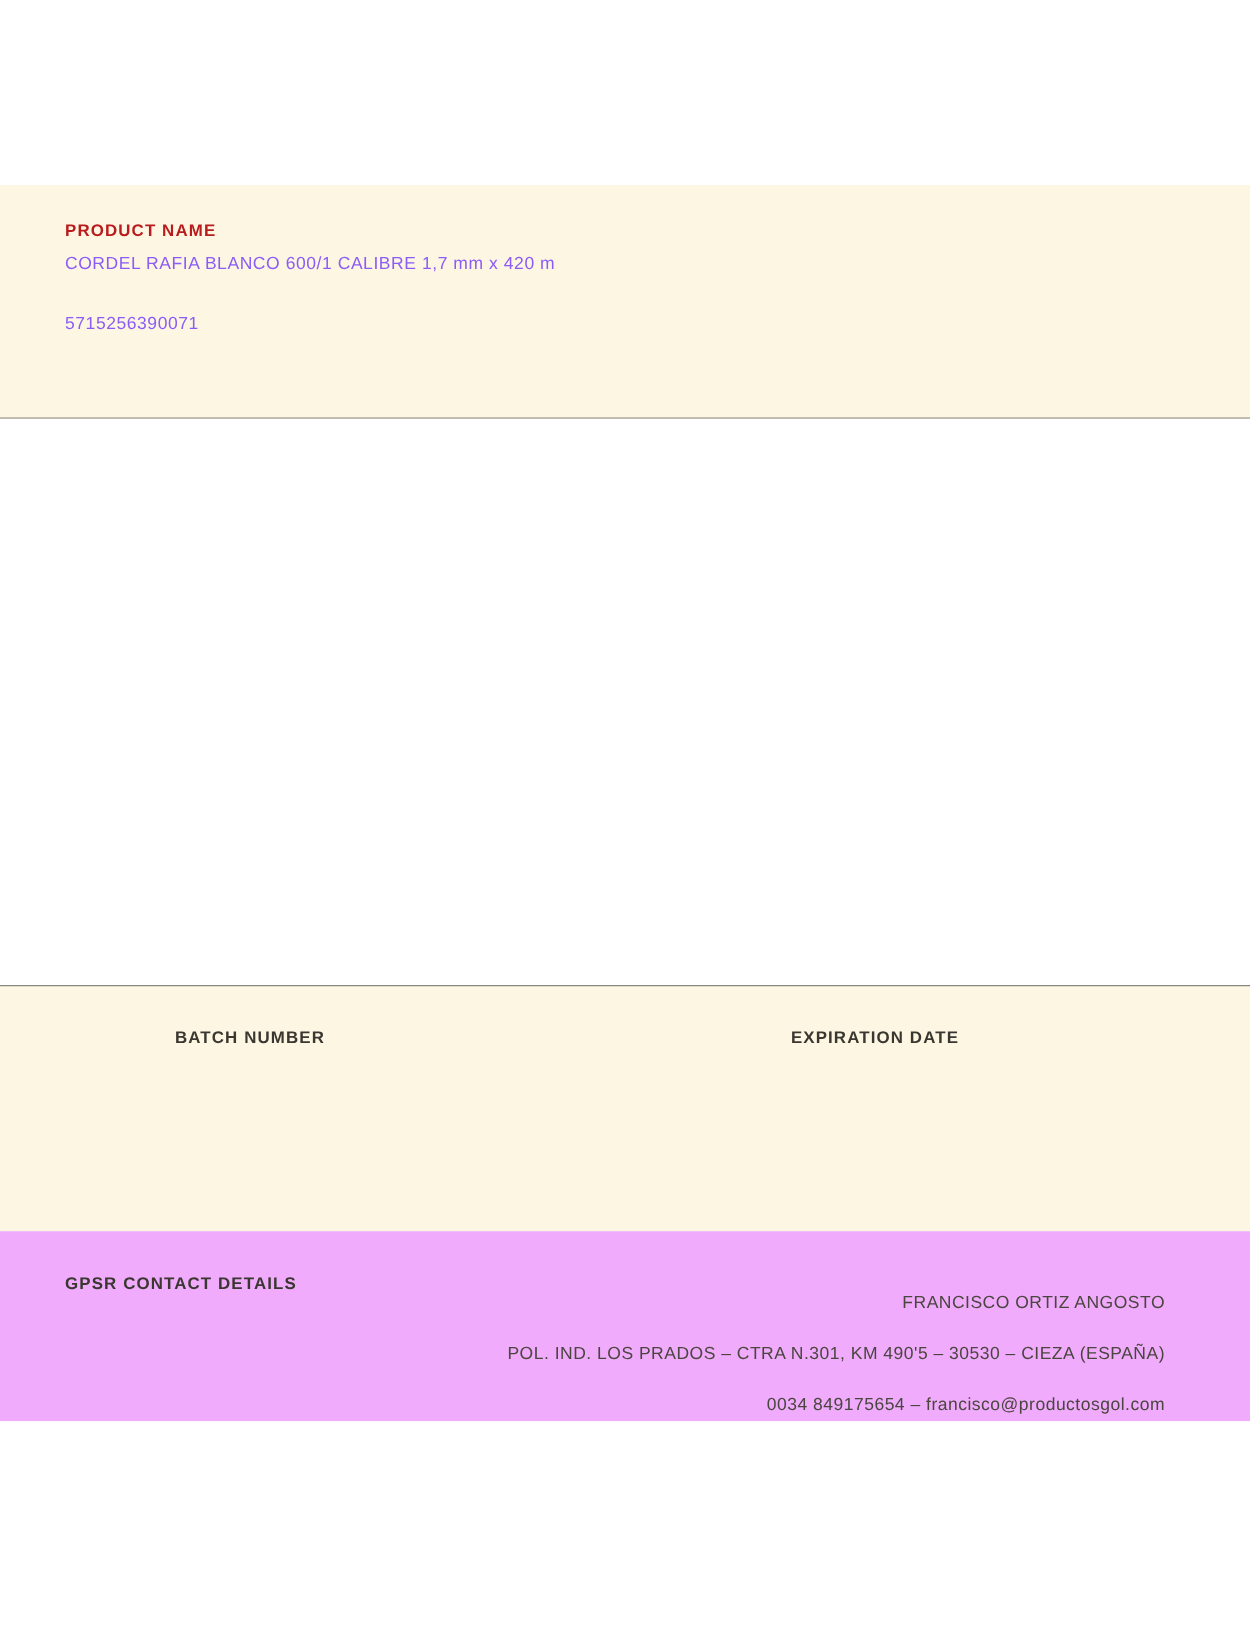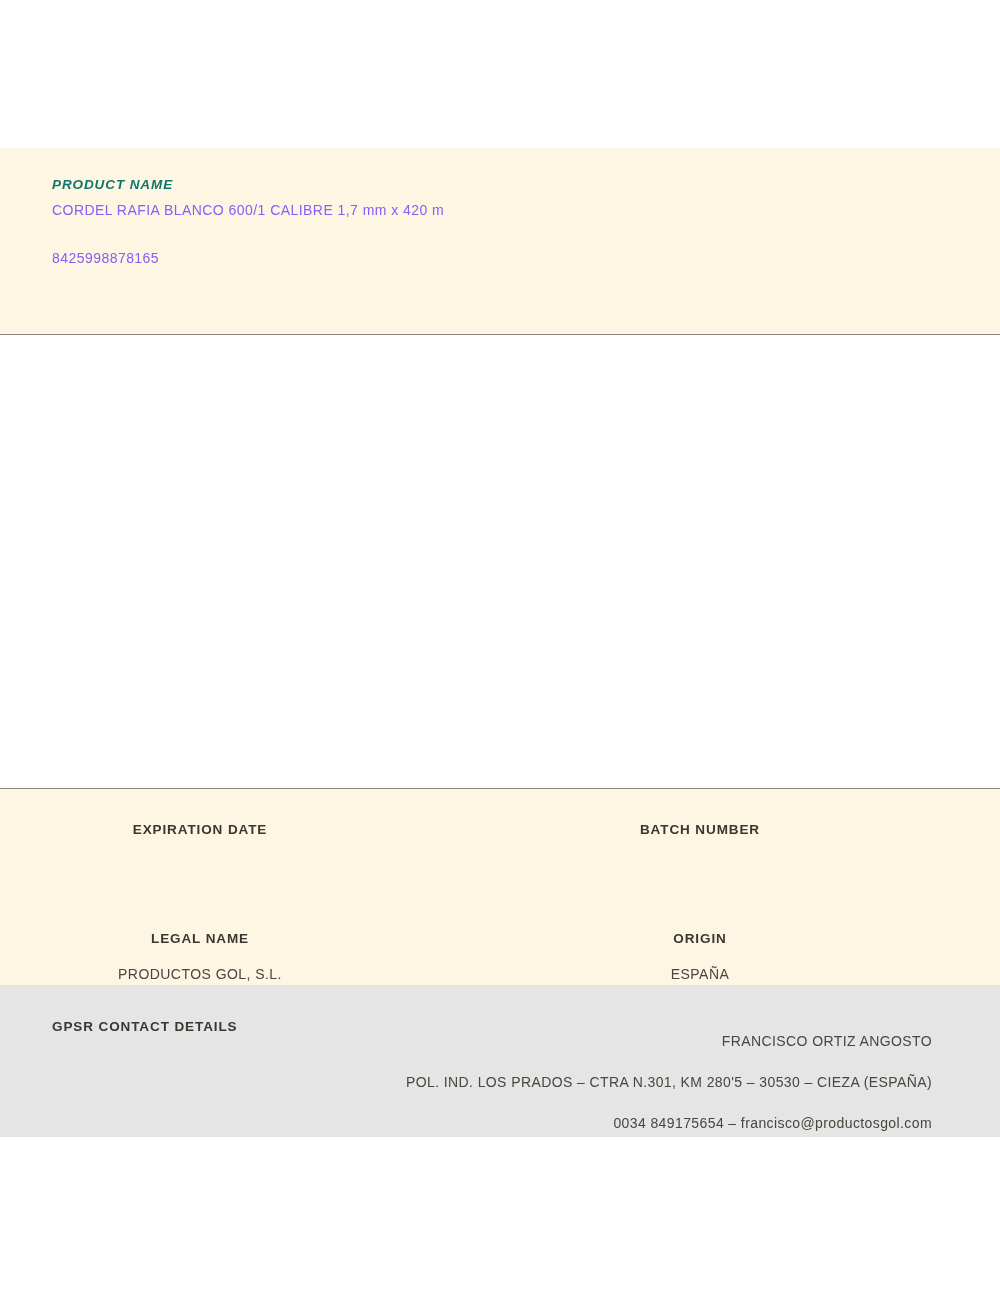--- a/index.html
+++ b/index.html
@@ -41,9 +41,8 @@
     font-size: 13.5px;
     font-weight: bold;
     letter-spacing: 0.9px;
-    color: #0f766e;
+    color: #b91c1c;
     margin: 0 0 10px 0;
-    font-style: italic;
   }
 
   .field-value {

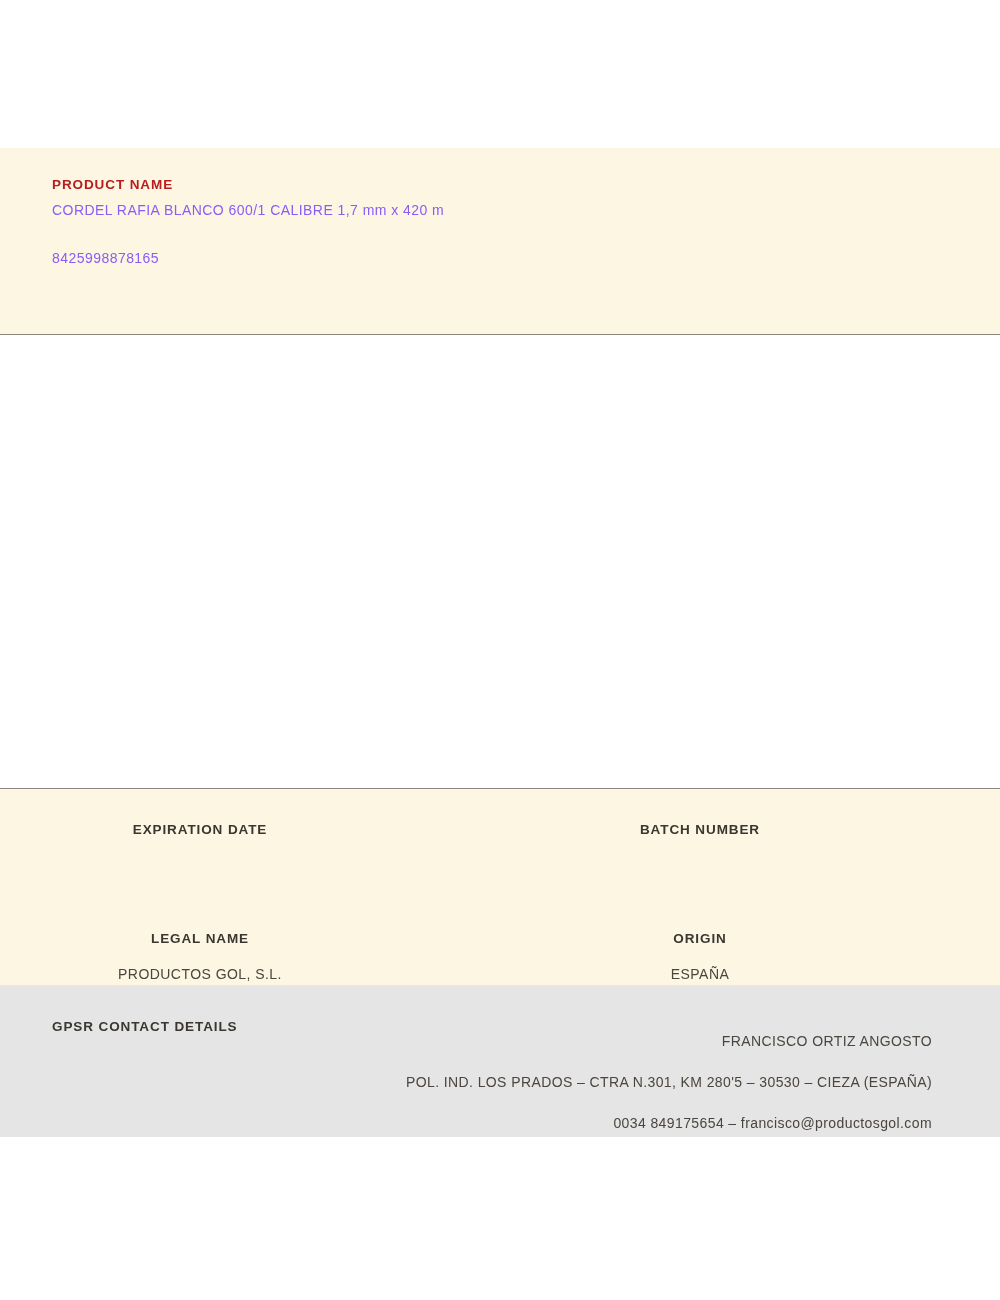--- a/index.html
+++ b/index.html
@@ -160,7 +160,7 @@
     <p class="field-label">PRODUCT NAME</p>
     <p class="field-value">CORDEL RAFIA BLANCO 600/1 CALIBRE 1,7 mm x 420 m</p>
     <div class="spacer-gap"></div>
-    <p class="field-value">8425998878165</p>
+    <p class="field-value">5715256390071</p>
   </div>
 
   <div class="middle-blank"></div>

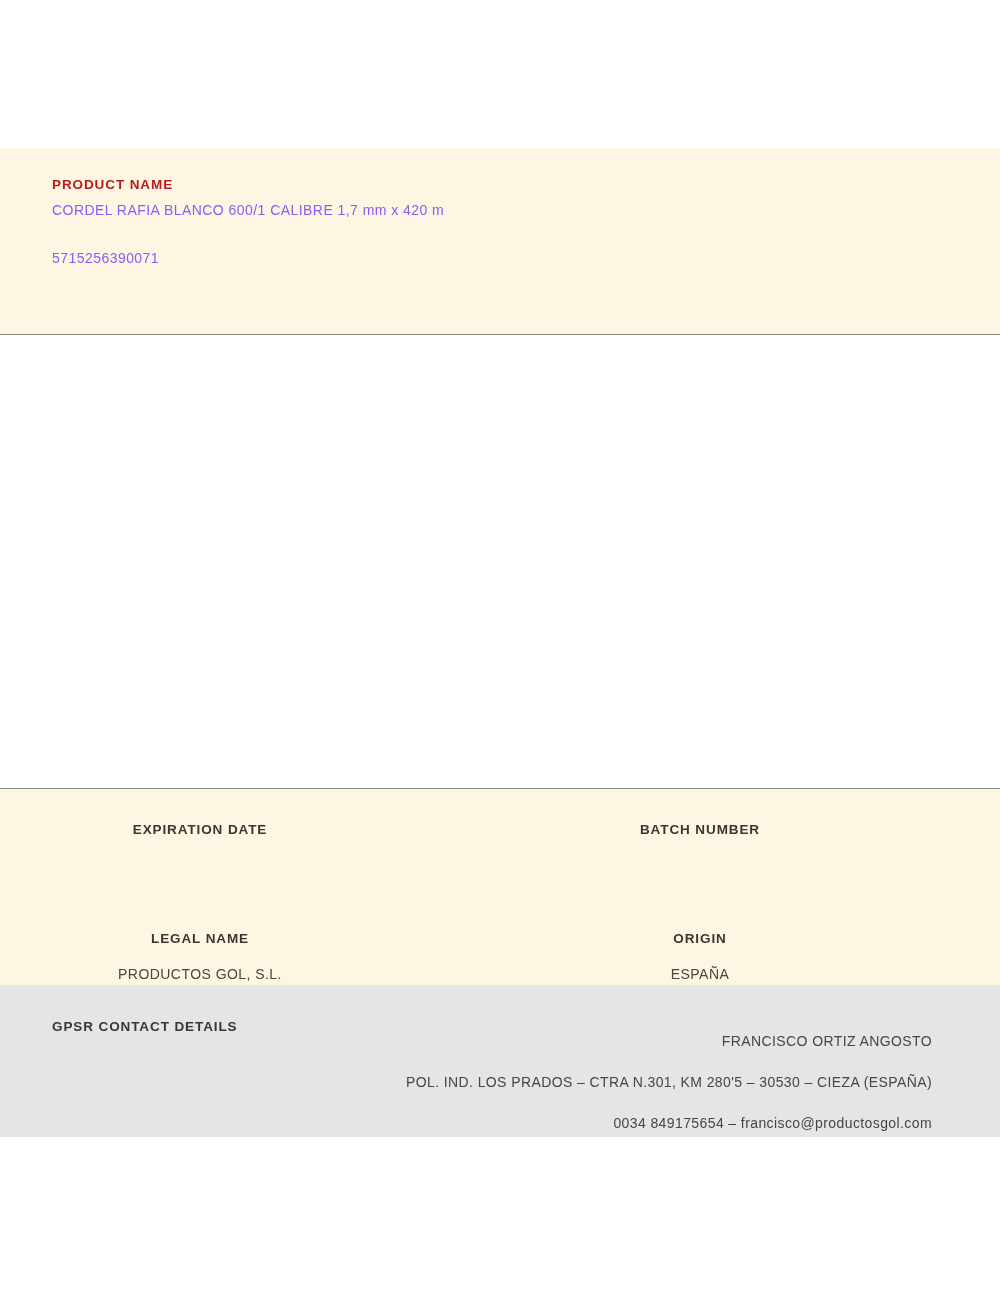--- a/index.html
+++ b/index.html
@@ -167,12 +167,12 @@
 
   <div class="meta-block">
     <div class="meta-row first">
+      <div class="meta-cell left-col">
+        <p class="meta-label">BATCH NUMBER</p>
+        <p class="meta-value"></p>
+      </div>
       <div class="meta-cell right-col">
         <p class="meta-label">EXPIRATION DATE</p>
-        <p class="meta-value"></p>
-      </div>
-      <div class="meta-cell left-col">
-        <p class="meta-label">BATCH NUMBER</p>
         <p class="meta-value"></p>
       </div>
     </div>

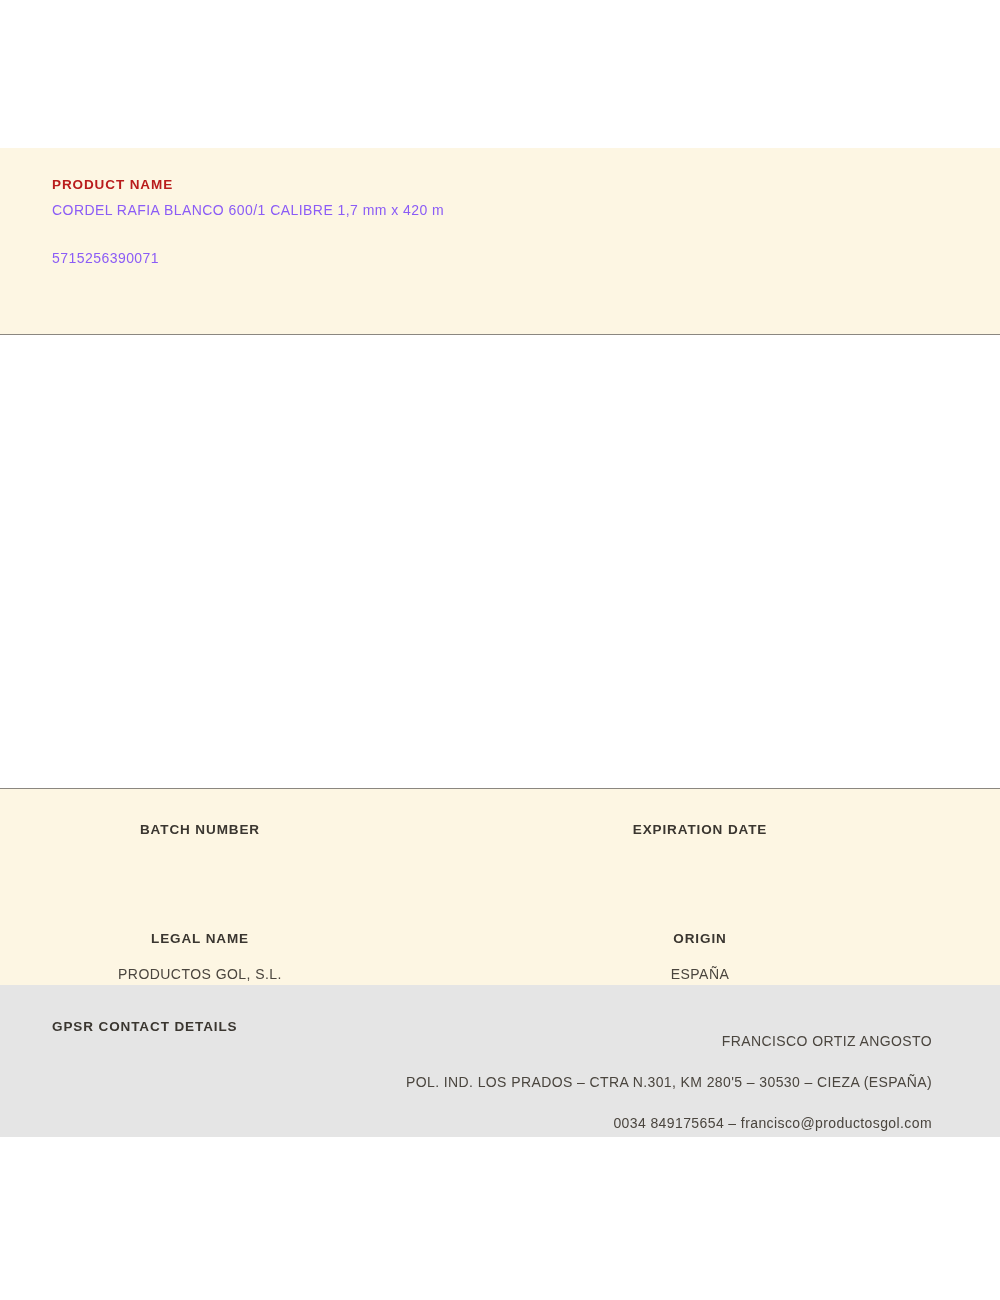--- a/index.html
+++ b/index.html
@@ -176,16 +176,6 @@
         <p class="meta-value"></p>
       </div>
     </div>
-    <div class="meta-row second">
-      <div class="meta-cell left-col">
-        <p class="meta-label">LEGAL NAME</p>
-        <p class="meta-value">PRODUCTOS GOL, S.L.</p>
-      </div>
-      <div class="meta-cell right-col">
-        <p class="meta-label">ORIGIN</p>
-        <p class="meta-value">ESPAÑA</p>
-      </div>
-    </div>
   </div>
 
   <div class="gpsr-block">

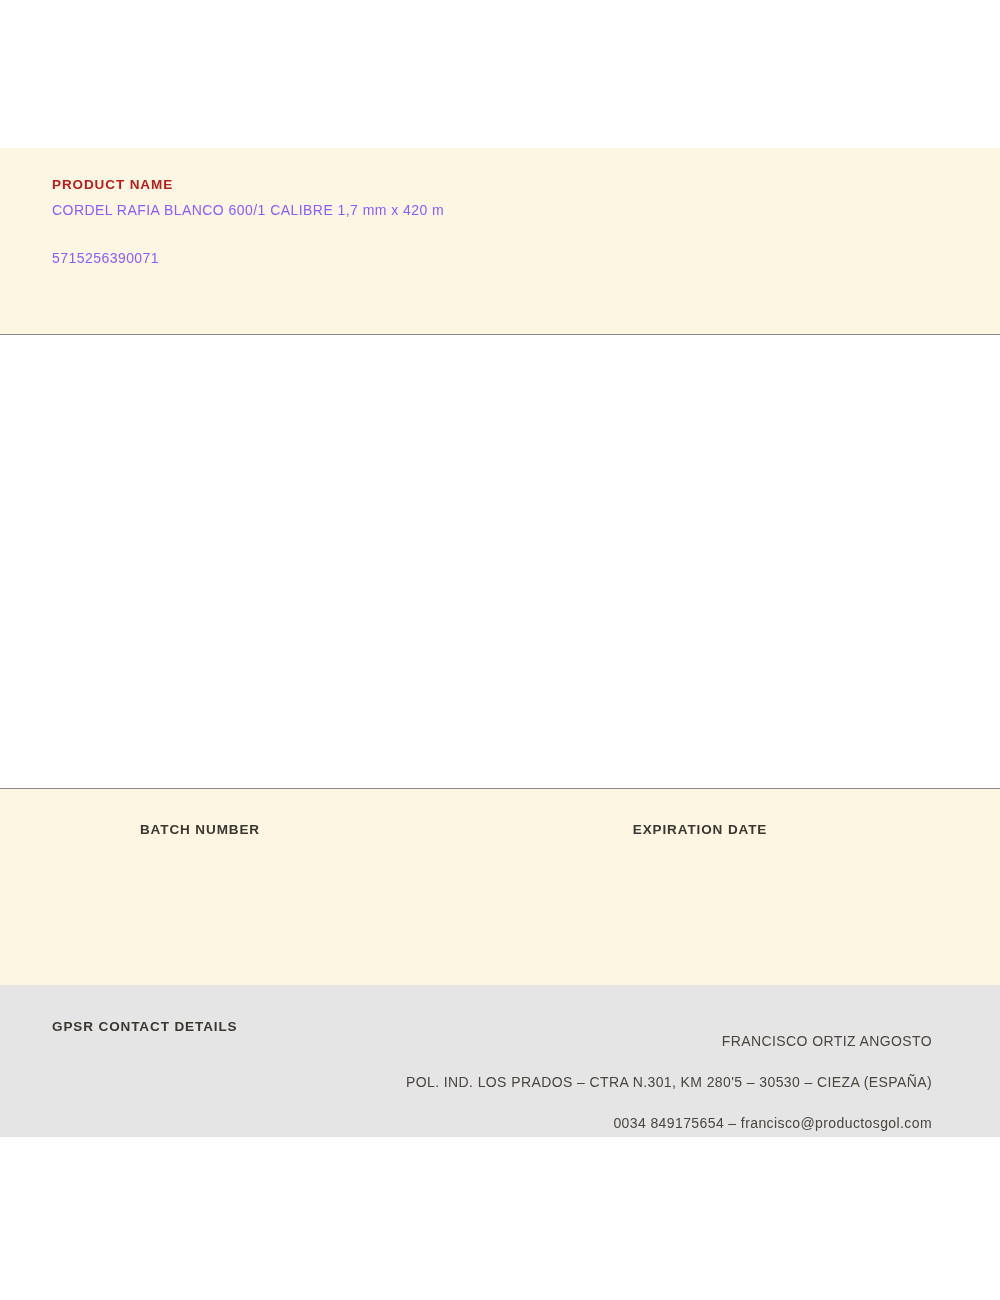--- a/index.html
+++ b/index.html
@@ -115,7 +115,7 @@
     top: 985px;
     width: 1000px;
     height: 152px;
-    background: #e5e5e5;
+    background: #f0abfc;
     box-sizing: border-box;
     padding: 28px 52px 0 52px;
     display: flex;

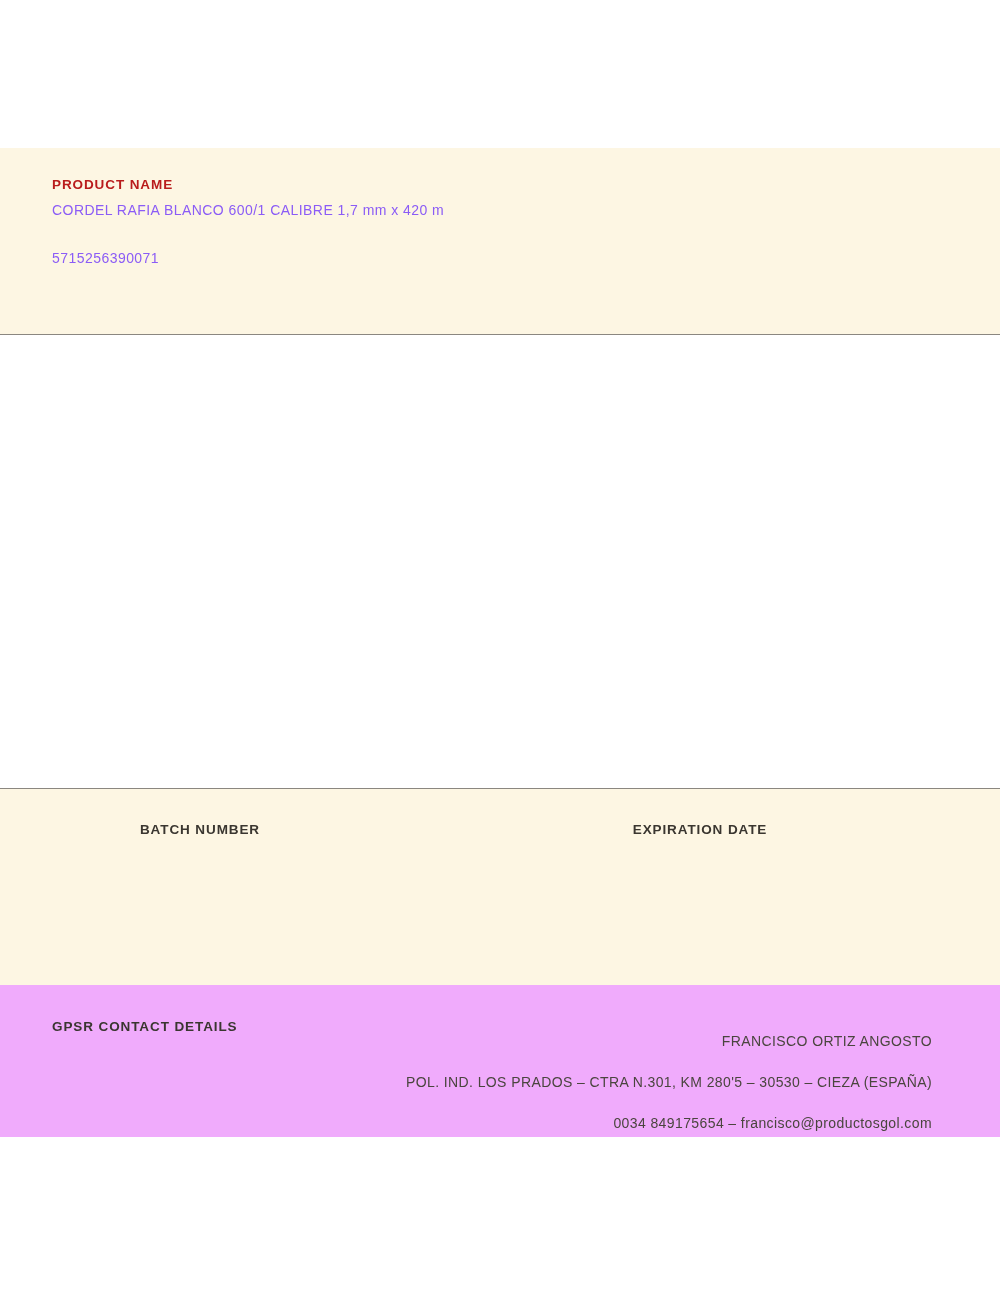--- a/index.html
+++ b/index.html
@@ -182,7 +182,7 @@
     <p class="gpsr-title">GPSR CONTACT DETAILS</p>
     <div class="gpsr-lines">
       <div>FRANCISCO ORTIZ ANGOSTO</div>
-      <div>POL. IND. LOS PRADOS – CTRA N.301, KM 280'5 – 30530 – CIEZA (ESPAÑA)</div>
+      <div>POL. IND. LOS PRADOS – CTRA N.301, KM 490'5 – 30530 – CIEZA (ESPAÑA)</div>
       <div>0034 849175654 – francisco@productosgol.com</div>
     </div>
   </div>

